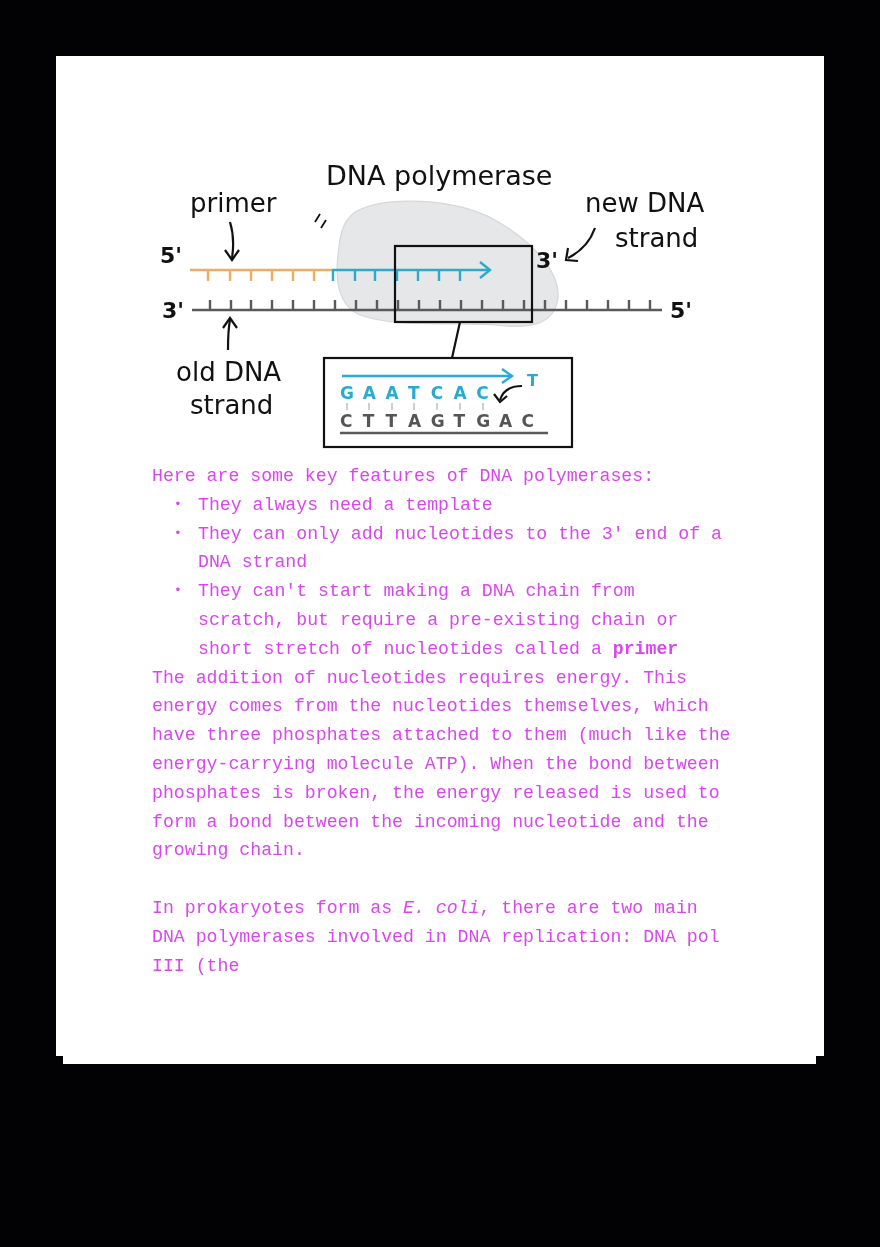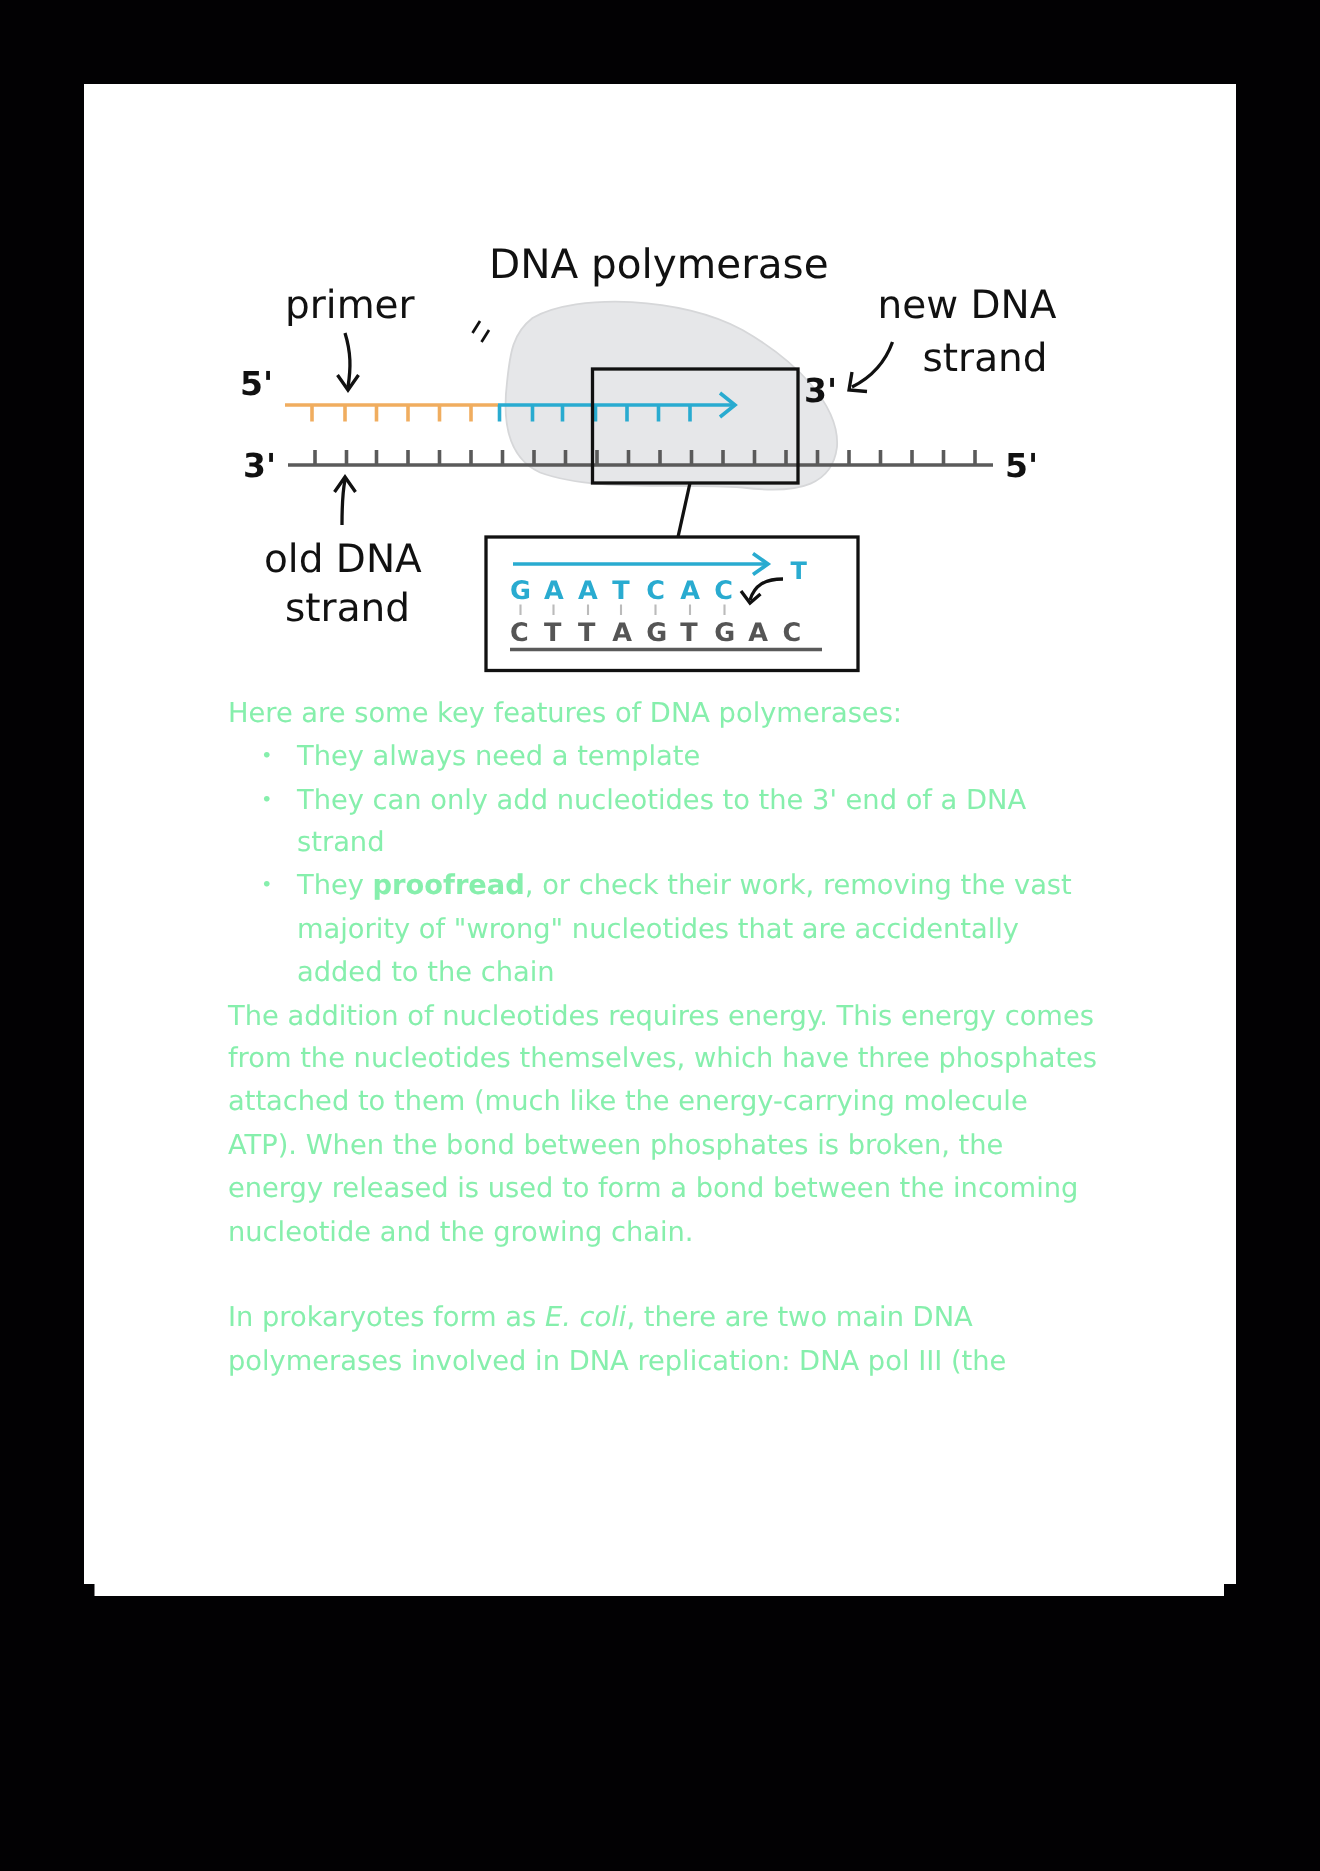--- a/index.html
+++ b/index.html
@@ -51,9 +51,10 @@
       left: 152px;
       top: 462px;
       width: 580px;
-      color: #86efac;
+      color: #d946ef;
       font-size: 18.2px;
       line-height: 28.8px;
+      font-family: Liberation Mono, monospace;
     }
     .content p {
       margin: 0;

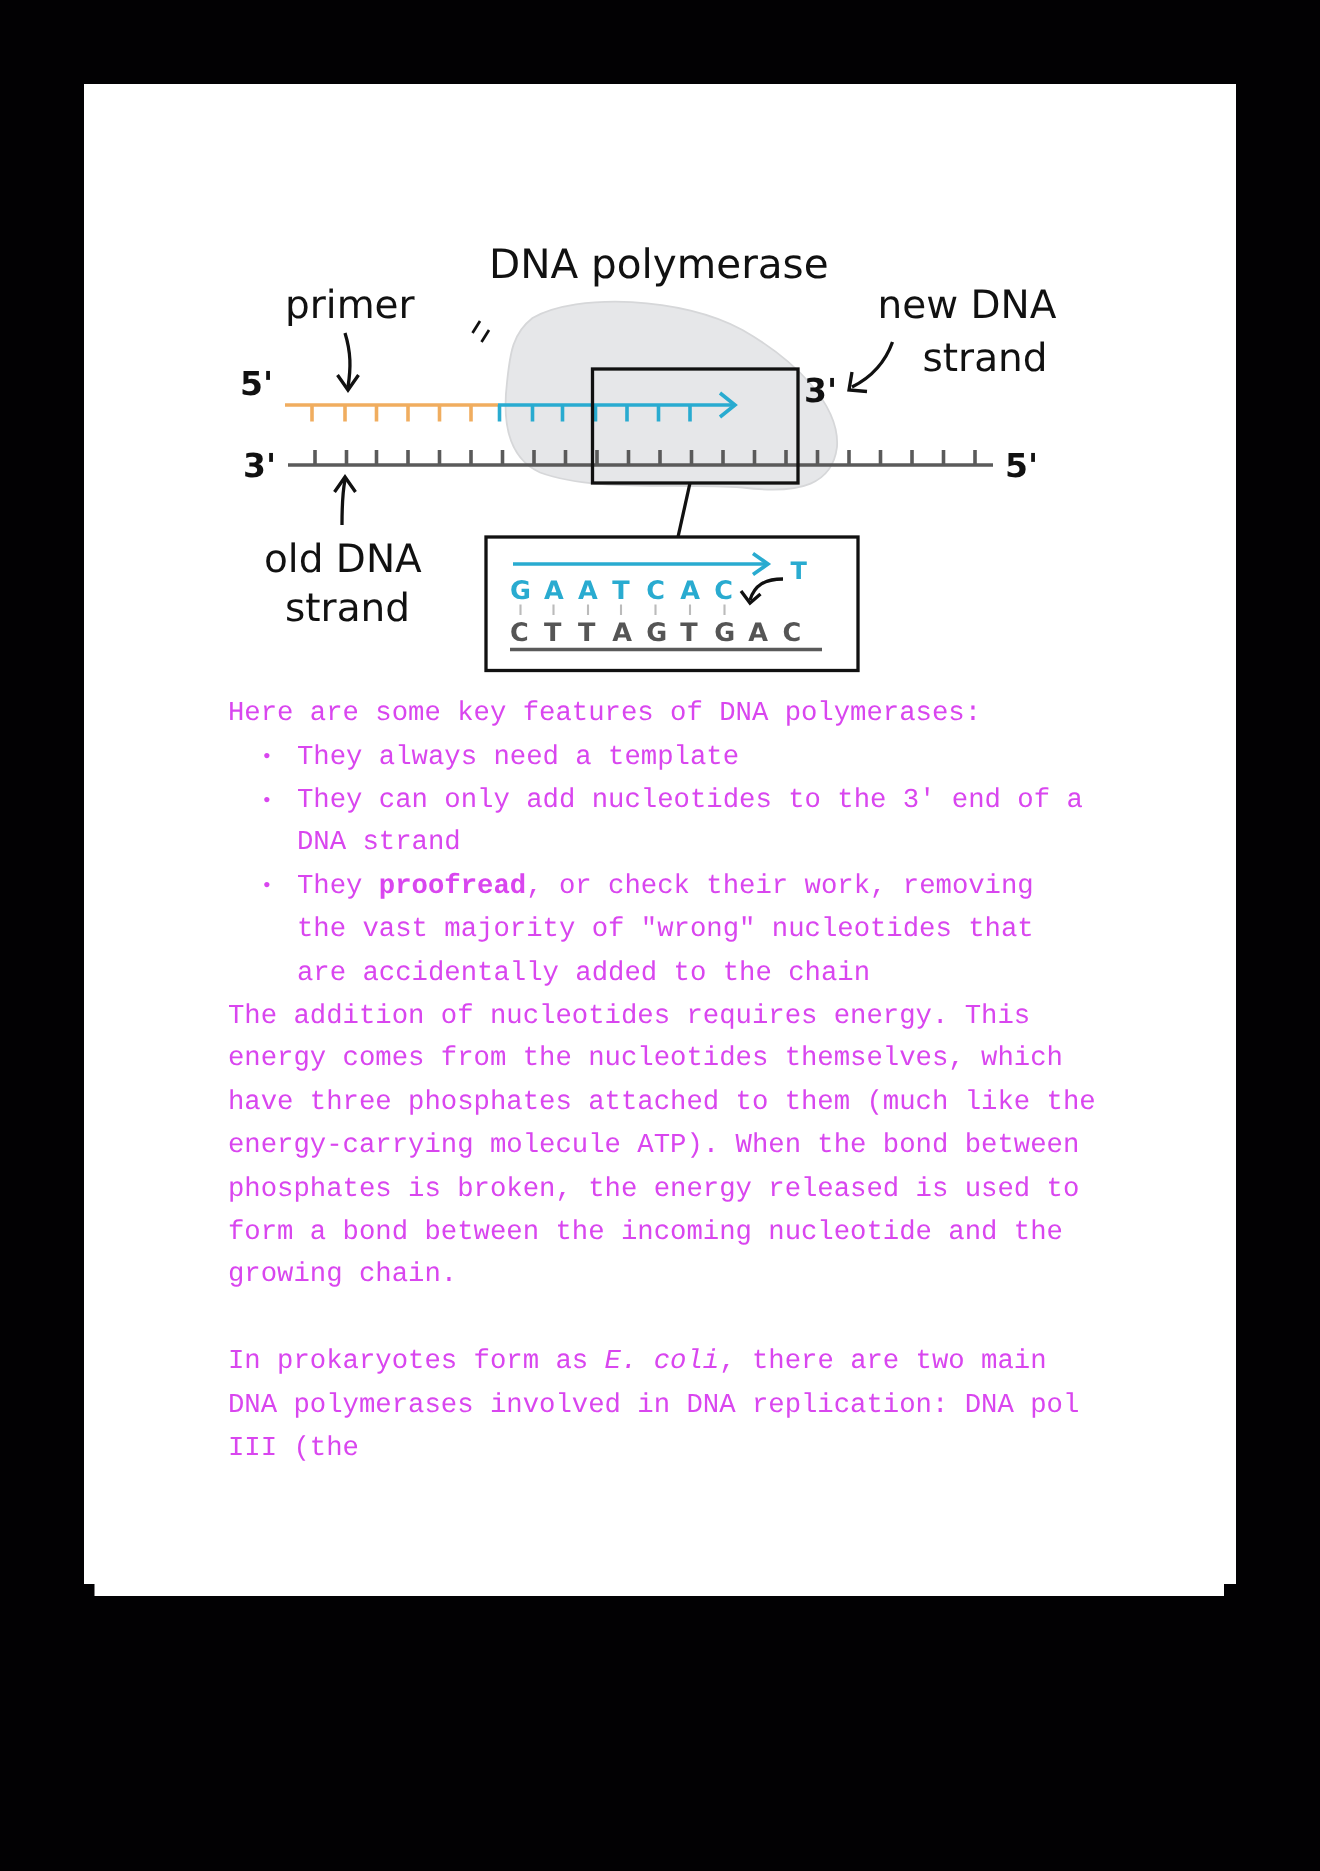--- a/index.html
+++ b/index.html
@@ -217,6 +217,9 @@
       <span>They can only add nucleotides to the 3' end of a DNA strand</span>
     </li>
     <li>
+      <span>They can't start making a DNA chain from scratch, but require a pre-existing chain or short stretch of nucleotides called a </span><b>primer</b><span></span>
+    </li>
+    <li>
       <span>They </span><b>proofread</b><span>, or check their work, removing the vast majority of "wrong" nucleotides that are accidentally added to the chain</span>
     </li>
   </ul>

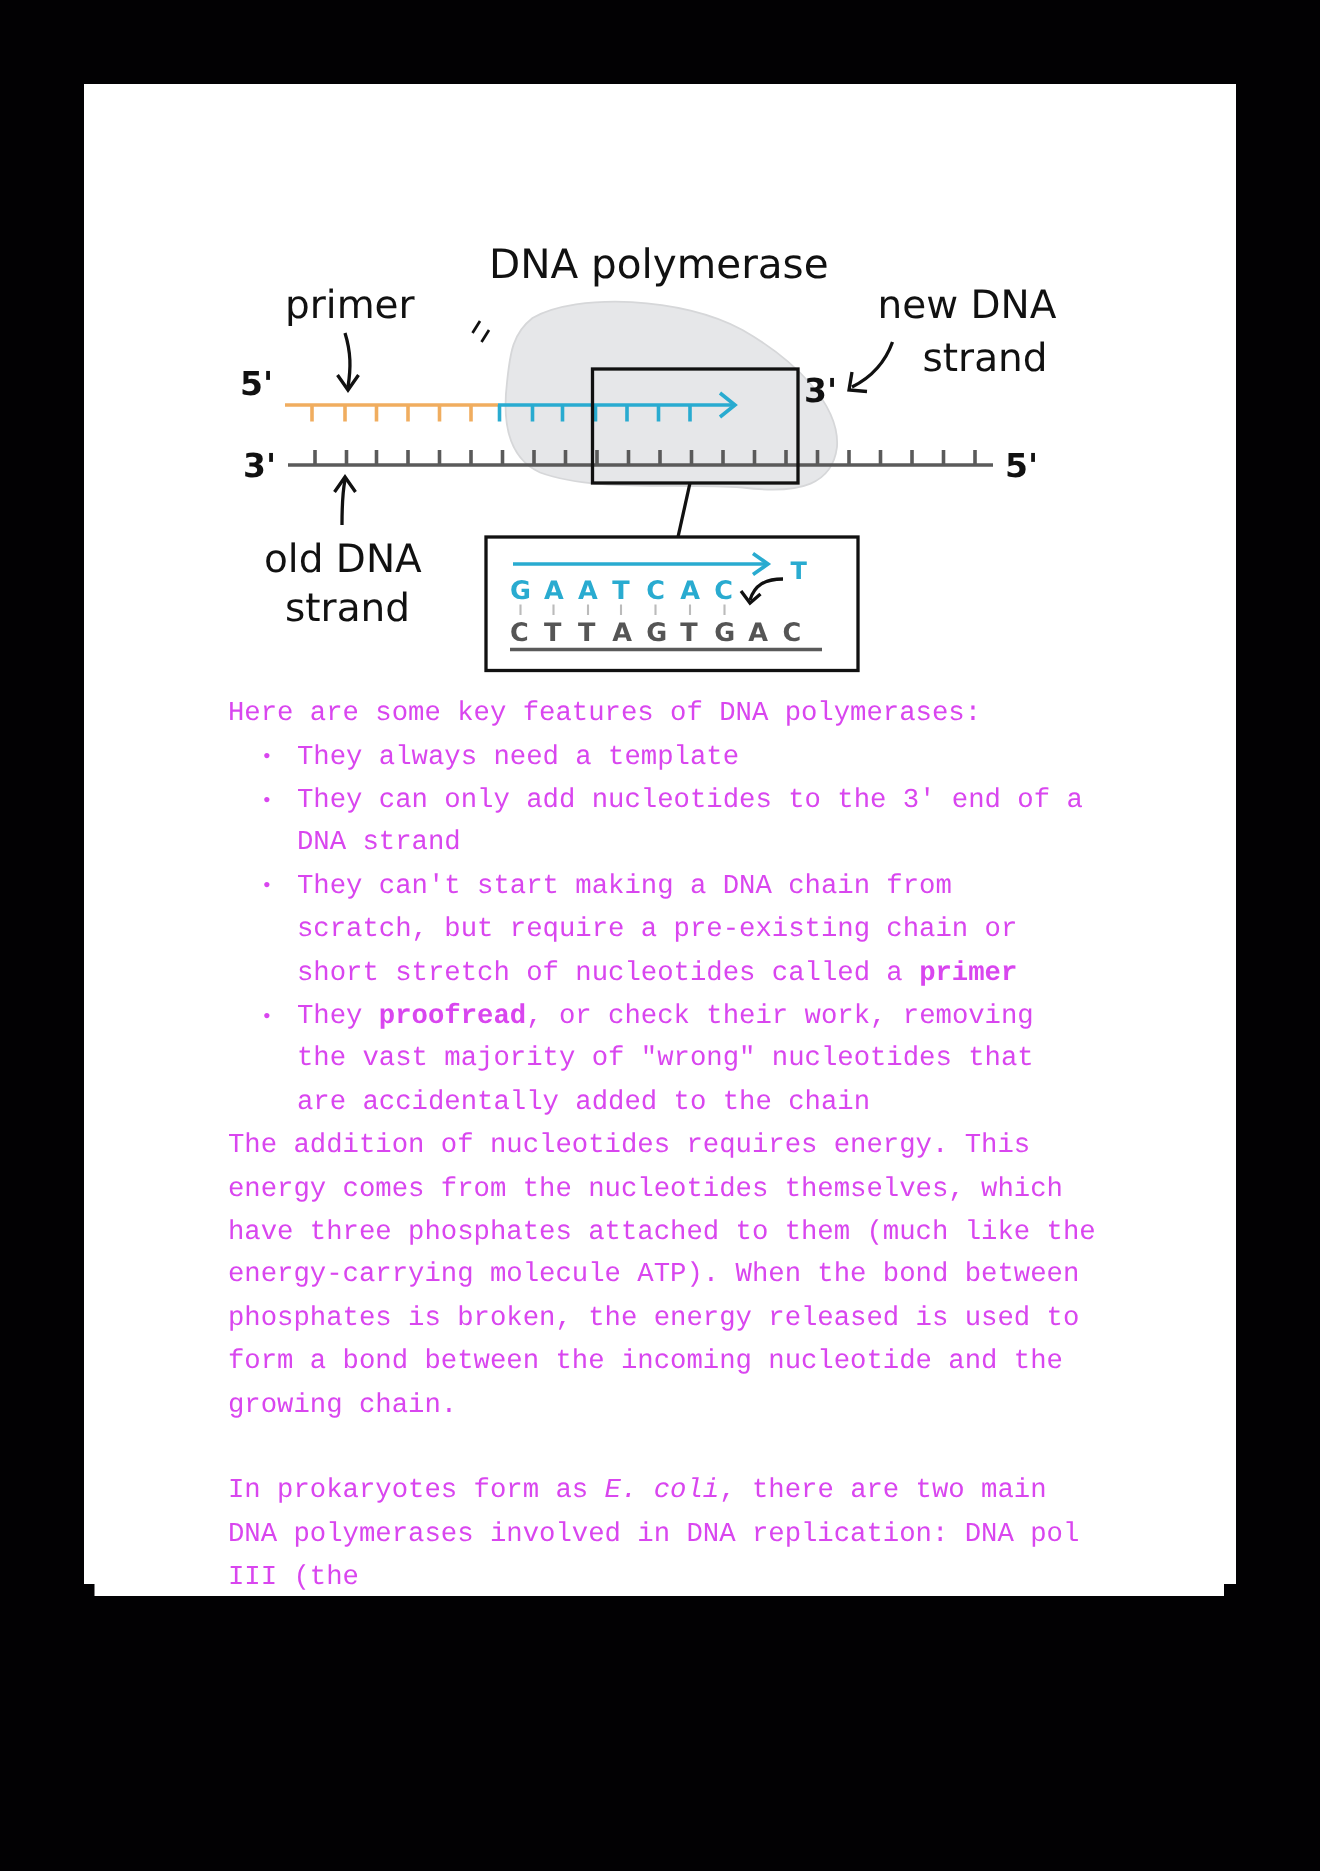--- a/index.html
+++ b/index.html
@@ -219,9 +219,6 @@
     <li>
       <span>They can't start making a DNA chain from scratch, but require a pre-existing chain or short stretch of nucleotides called a </span><b>primer</b><span></span>
     </li>
-    <li>
-      <span>They </span><b>proofread</b><span>, or check their work, removing the vast majority of "wrong" nucleotides that are accidentally added to the chain</span>
-    </li>
   </ul>
   <p>The addition of nucleotides requires energy. This energy comes from the nucleotides themselves, which have three phosphates attached to them (much like the energy-carrying molecule ATP). When the bond between phosphates is broken, the energy released is used to form a bond between the incoming nucleotide and the growing chain.</p>
   <div class="gap"></div>

